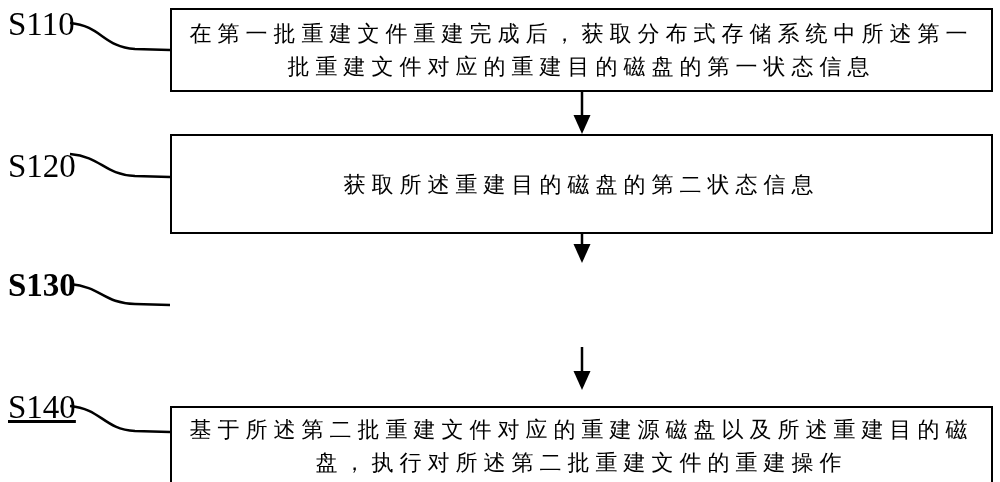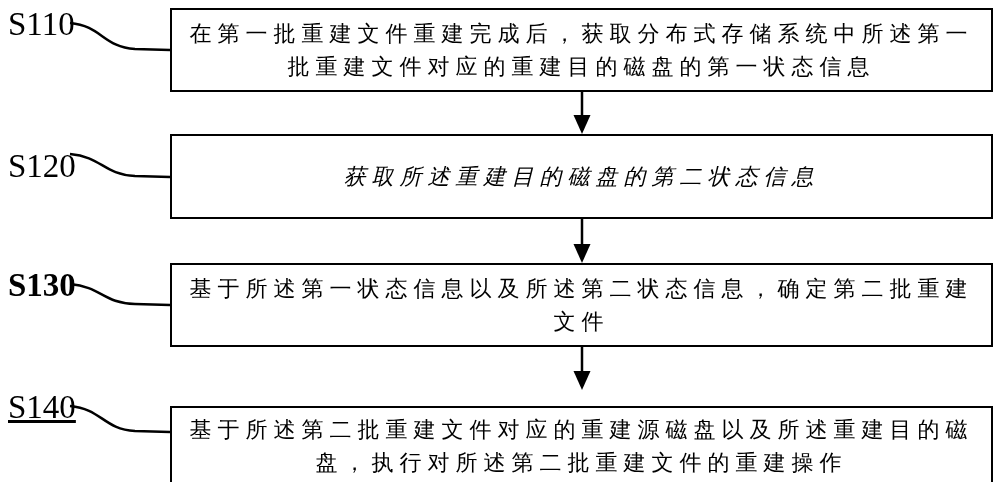--- a/index.html
+++ b/index.html
@@ -56,7 +56,7 @@
     width: 100%;
   }
   #box-s110 { top: 8px;   height: 84px; }
-  #box-s120 { top: 134px; height: 85px; font-style: italic; }
+  #box-s120 { top: 134px; height: 100px; }
   #box-s130 { top: 263px; height: 84px; }
   #box-s140 { top: 406px; height: 80px; }
   #label-s110 { top: 6px; }

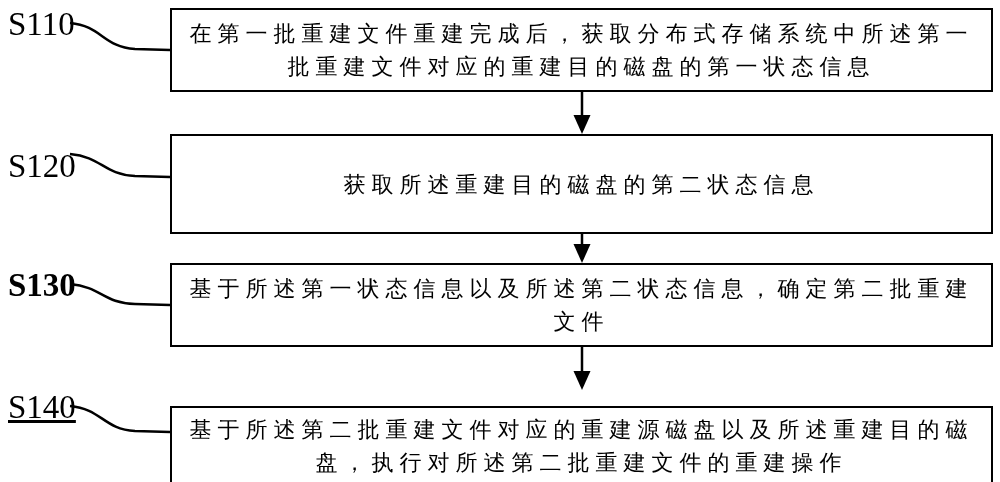--- a/index.html
+++ b/index.html
@@ -101,9 +101,6 @@
   <div class="flow-box" id="box-s120">
     <div class="box-text">获取所述重建目的磁盘的第二状态信息</div>
   </div>
-  <div class="flow-box" id="box-s130">
-    <div class="box-text">基于所述第一状态信息以及所述第二状态信息，确定第二批重建文件</div>
-  </div>
   <div class="flow-box" id="box-s140">
     <div class="box-text">基于所述第二批重建文件对应的重建源磁盘以及所述重建目的磁盘，执行对所述第二批重建文件的重建操作</div>
   </div>

